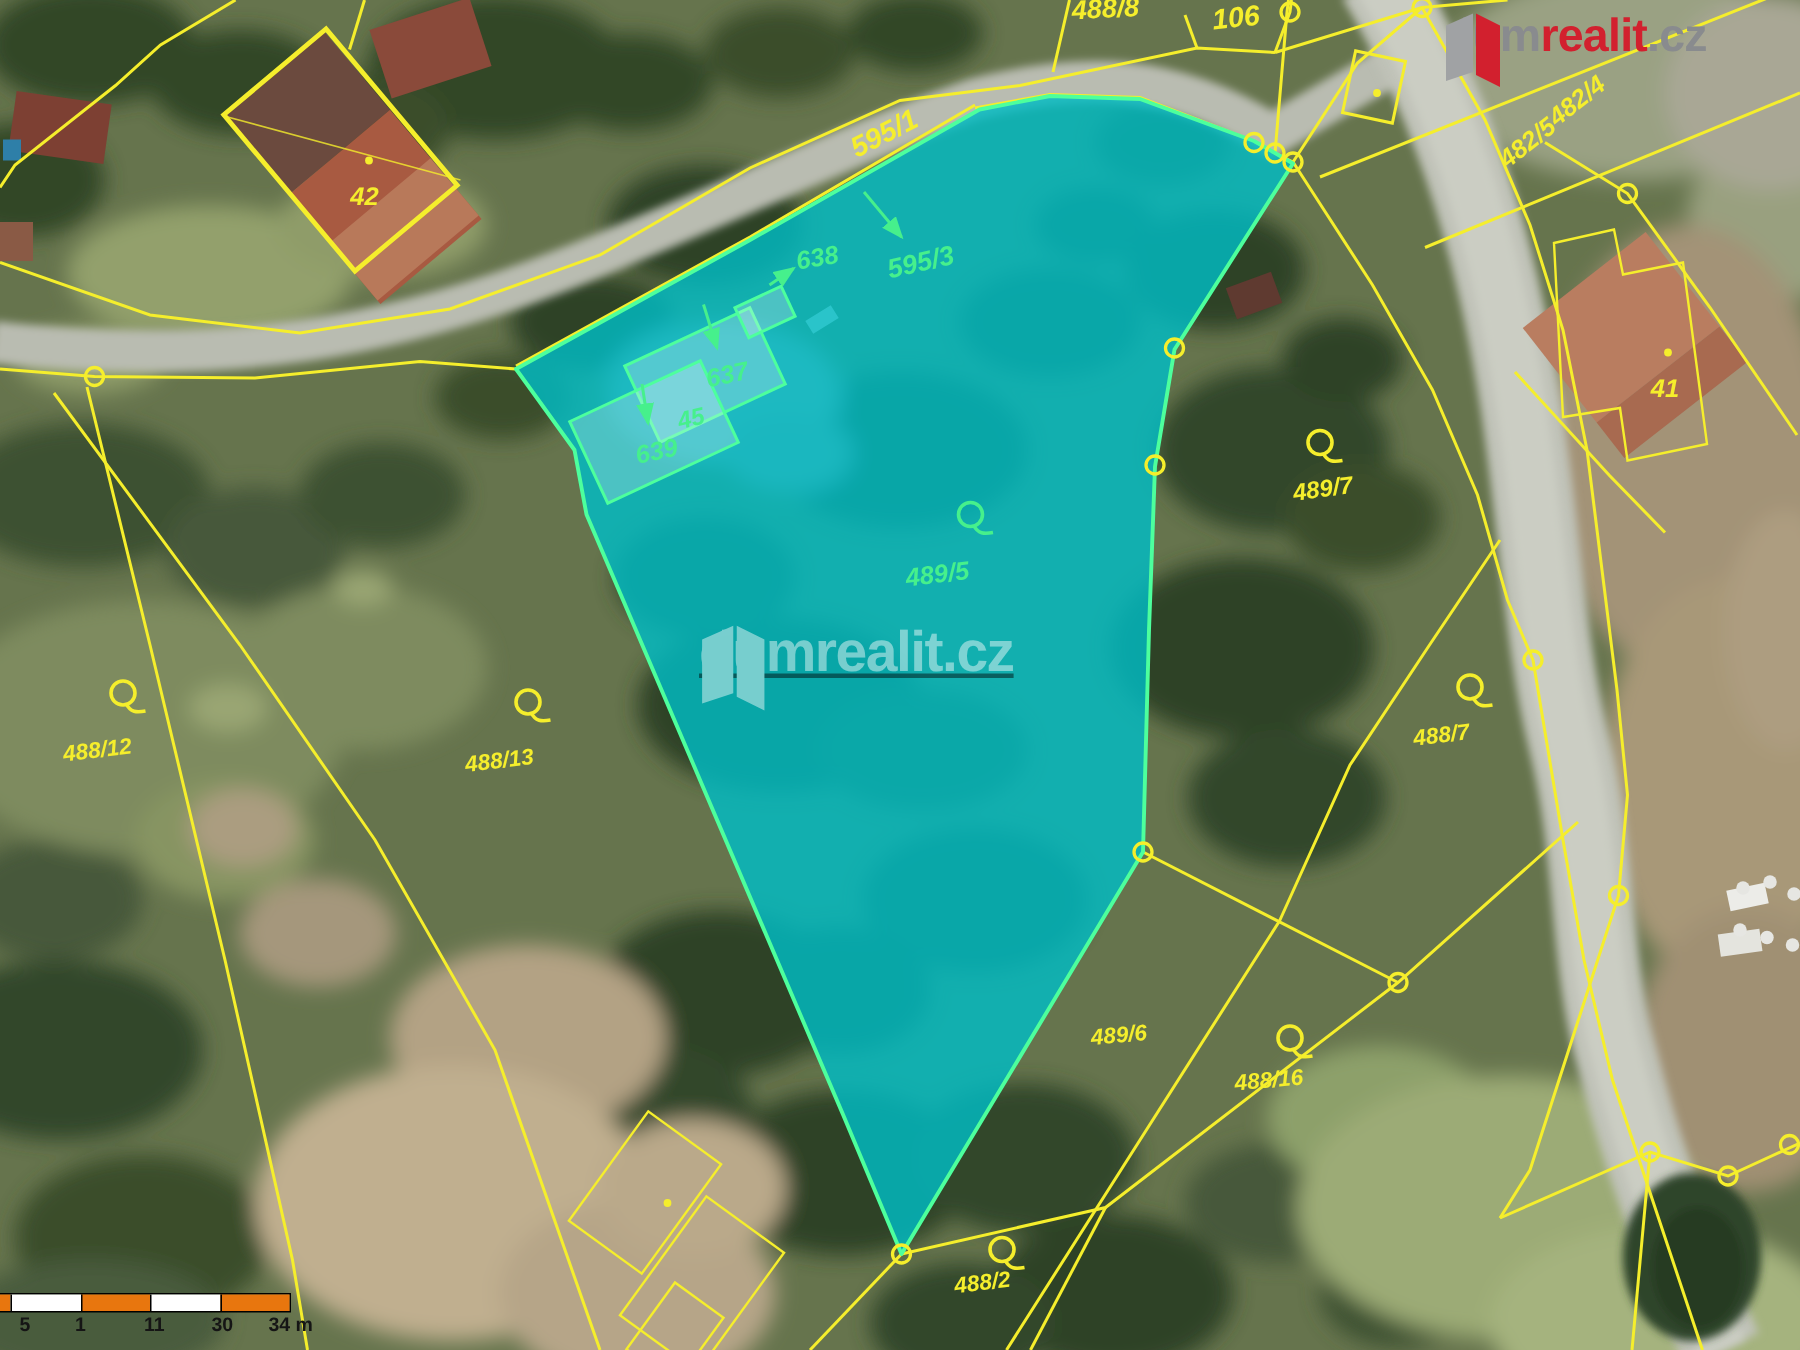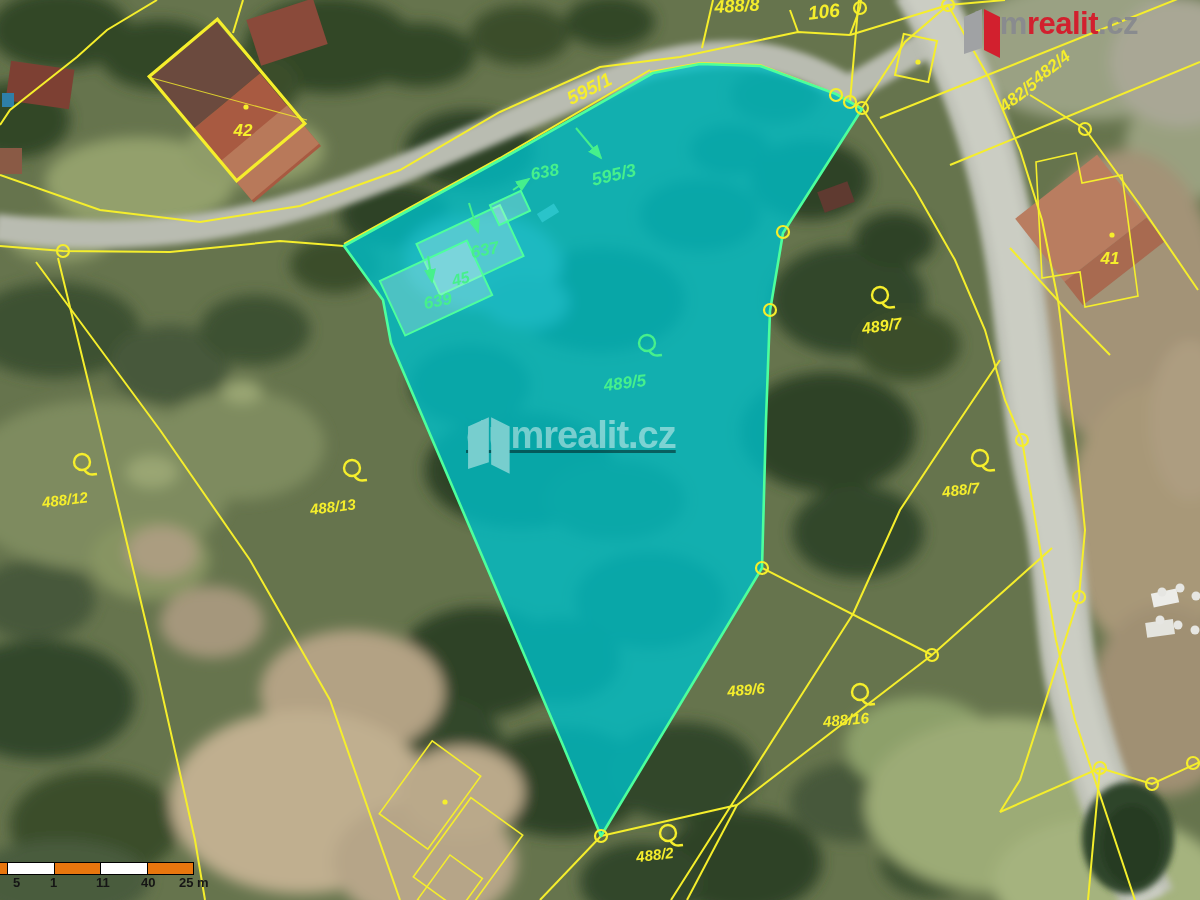--- a/index.html
+++ b/index.html
@@ -312,7 +312,7 @@
   <span class="sb-label" style="left:13px">5</span>
   <span class="sb-label" style="left:50px">1</span>
   <span class="sb-label" style="left:96px">11</span>
-  <span class="sb-label" style="left:141px">40</span>
+  <span class="sb-label" style="left:141px">30</span>
   <span class="sb-label" style="left:179px">25 m</span>
 </div>
 

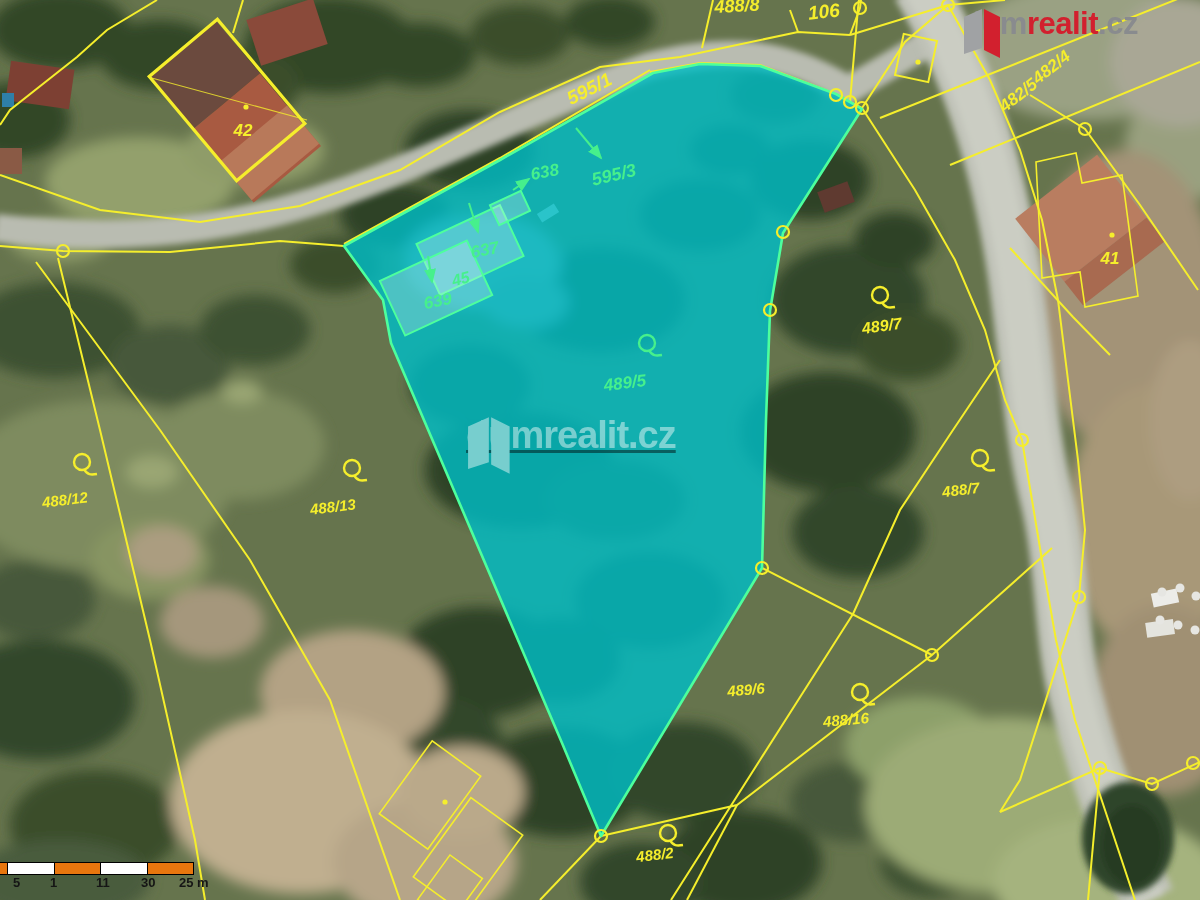--- a/index.html
+++ b/index.html
@@ -313,7 +313,7 @@
   <span class="sb-label" style="left:50px">1</span>
   <span class="sb-label" style="left:96px">11</span>
   <span class="sb-label" style="left:141px">30</span>
-  <span class="sb-label" style="left:179px">25 m</span>
+  <span class="sb-label" style="left:179px">34 m</span>
 </div>
 
 </body></html>

